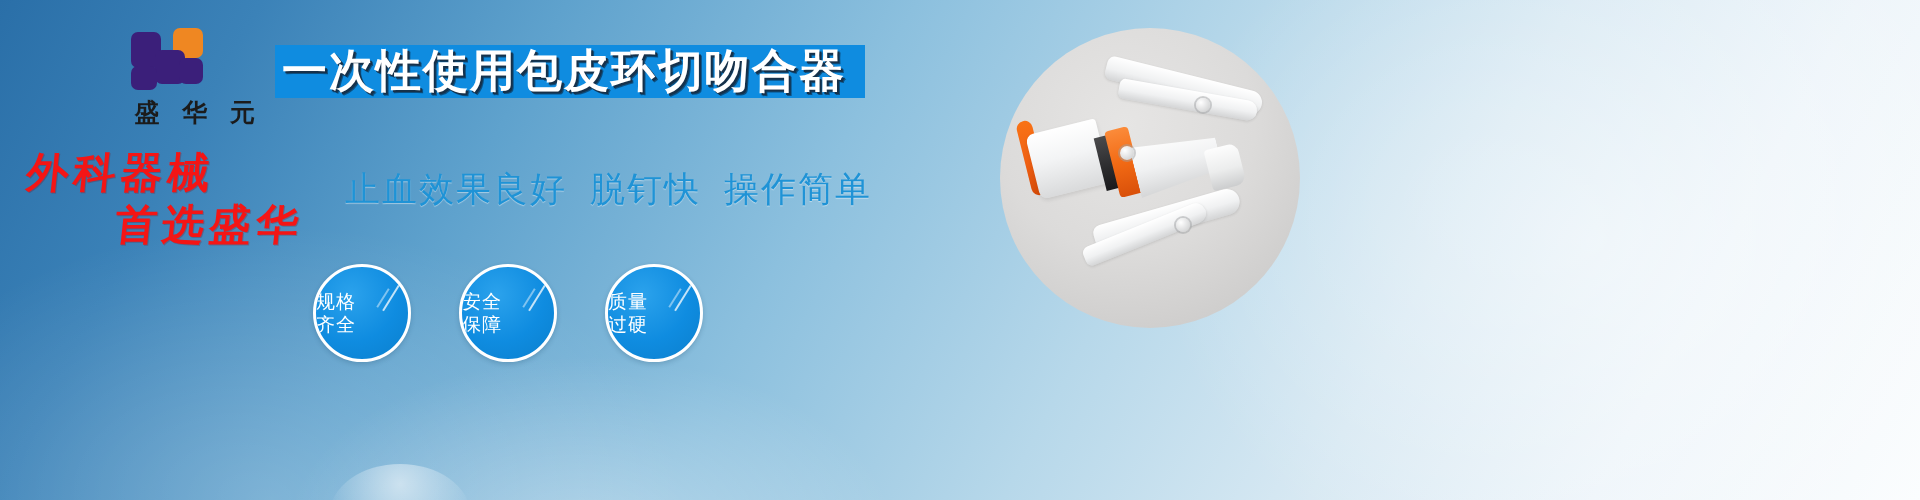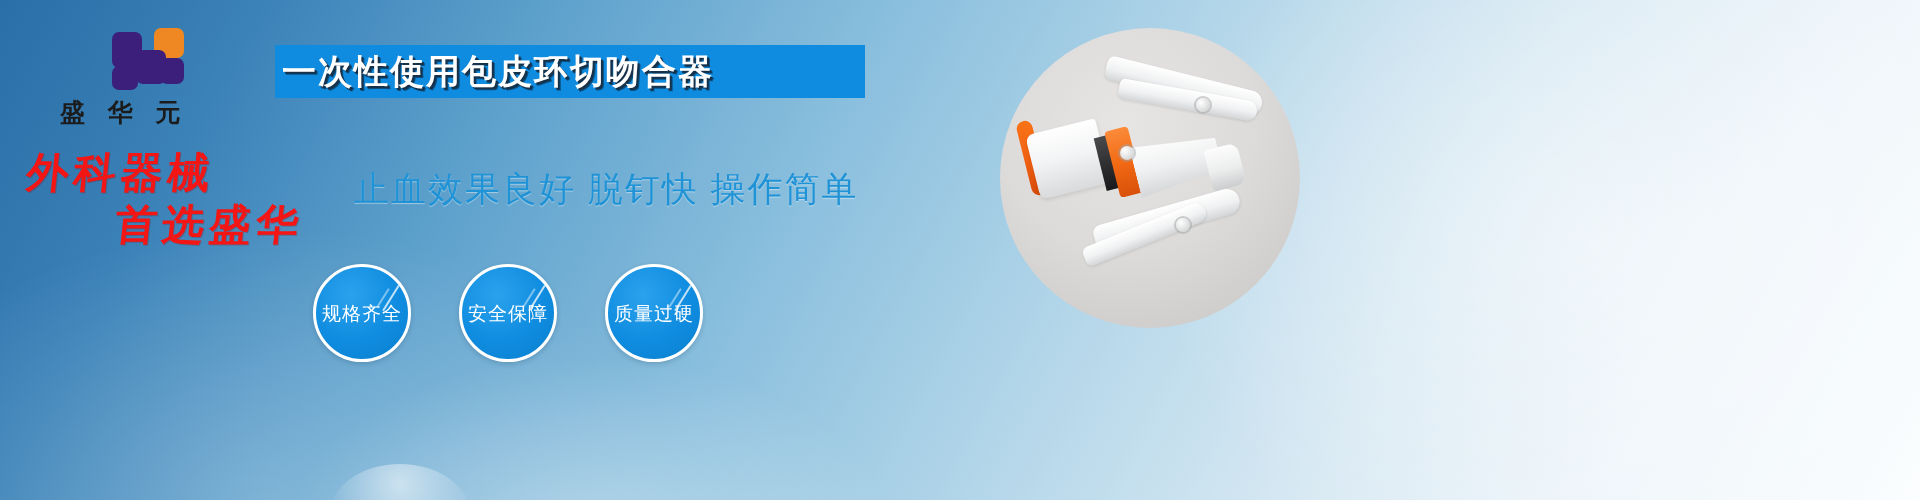--- a/index.html
+++ b/index.html
@@ -125,7 +125,7 @@
     height: 58px;
     line-height: 58px;
     color: #ffffff;
-    font-size: 34px;
+    font-size: 45px;
     font-weight: bold;
     letter-spacing: 2px;
     white-space: nowrap;

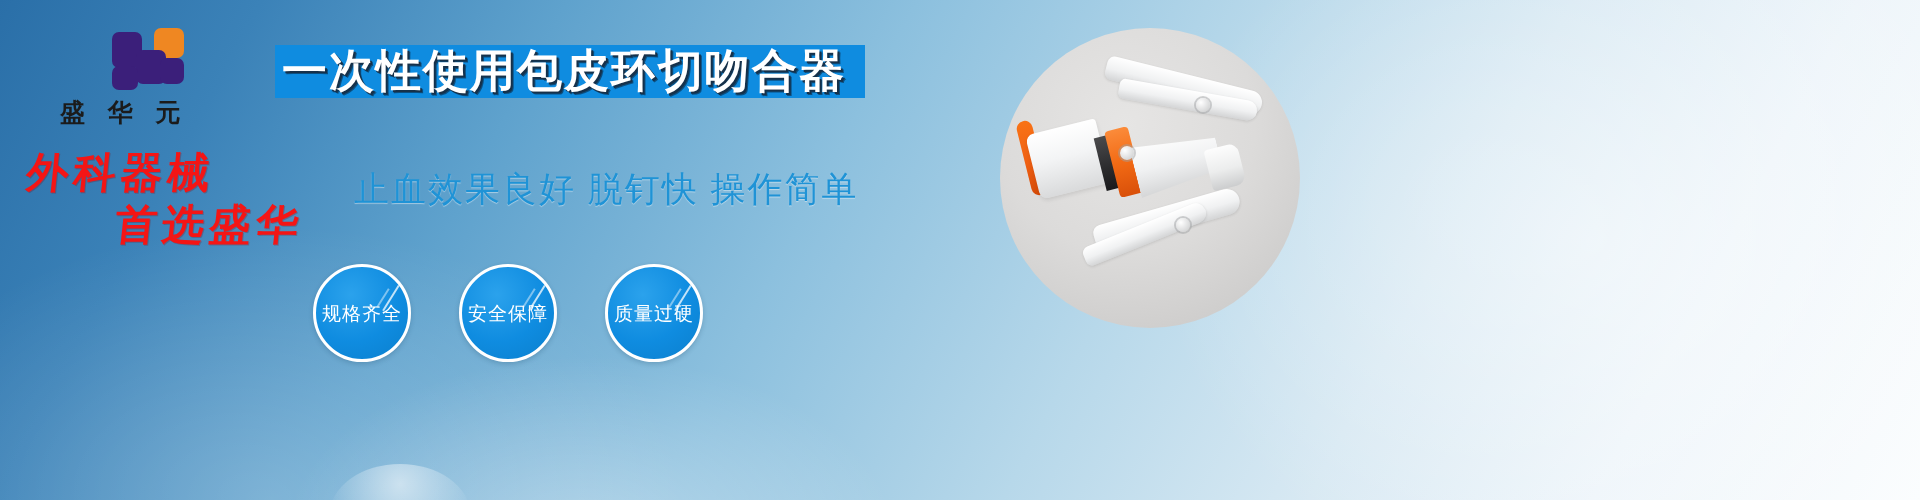--- a/index.html
+++ b/index.html
@@ -59,10 +59,10 @@
   
   .logo-block {
     position: absolute;
-    left: 53px;
+    left: 72px;
     top: 28px;
     width: 190px;
-    text-align: left;
+    text-align: right;
   }
   .logo-mark {
     position: relative;

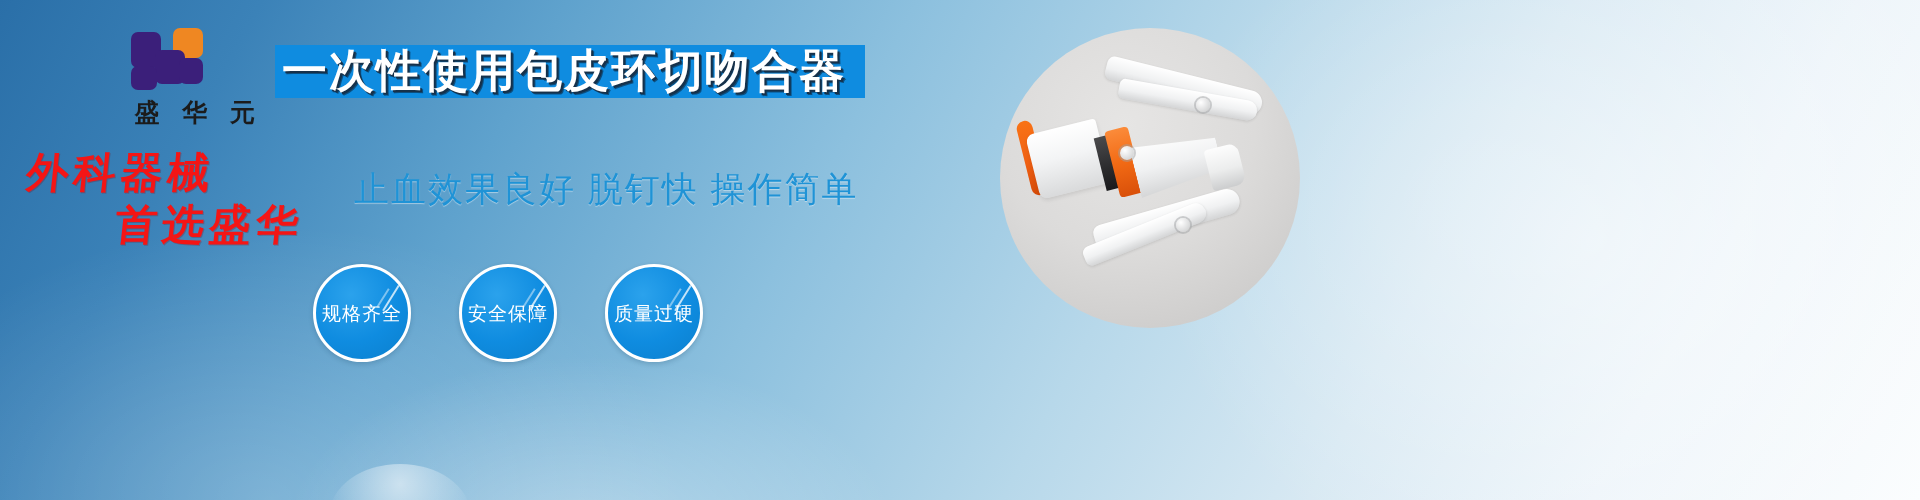--- a/index.html
+++ b/index.html
@@ -144,9 +144,8 @@
     font-size: 35px;
     letter-spacing: 2px;
     white-space: nowrap;
-    font-family: Liberation Sans, sans-serif;
+    font-family: Liberation Mono, monospace;
     text-shadow: 0 1px 1px rgba(255,255,255,0.45);
-    margin-left: 9px;
   }
 
   

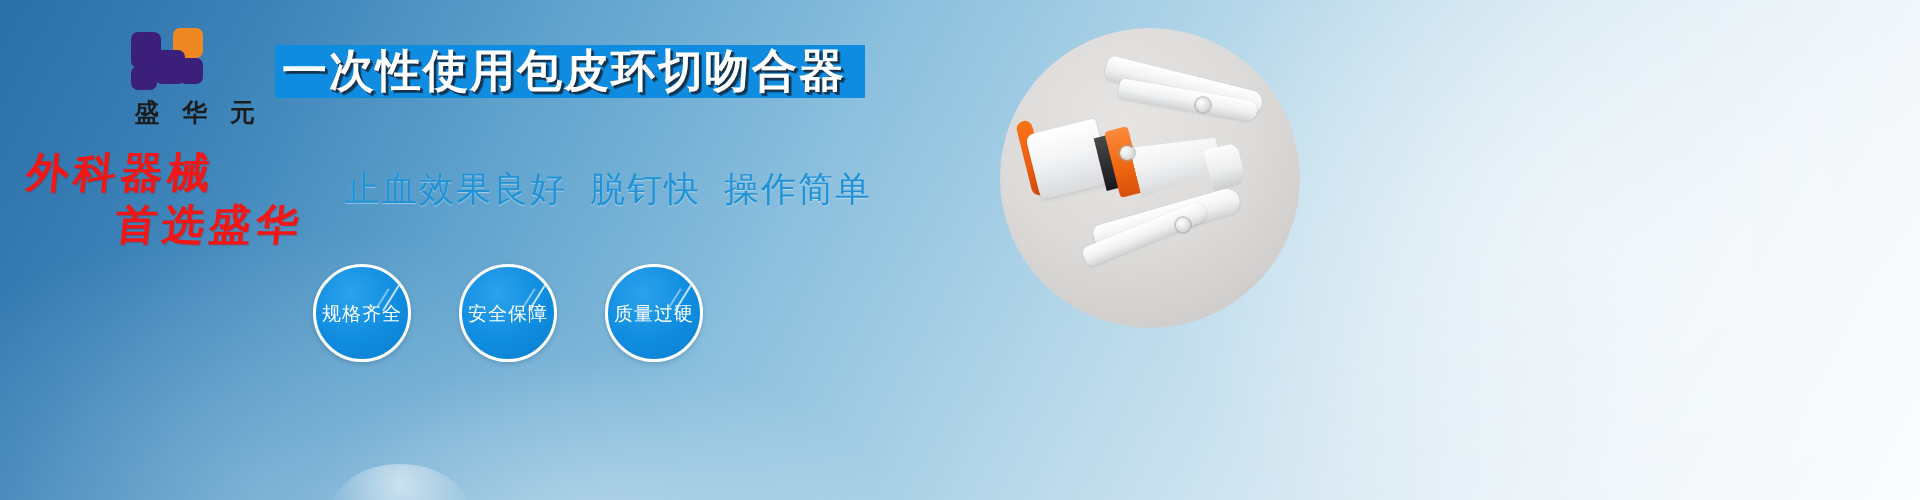--- a/index.html
+++ b/index.html
@@ -165,8 +165,7 @@
     border: 3px solid #ffffff;
     box-shadow: 0 2px 5px rgba(20,60,90,0.22);
     display: flex;
-    flex-direction: row;
-    align-items: center;
+    flex-direction: column;
     justify-content: center;
     overflow: hidden;
   }

